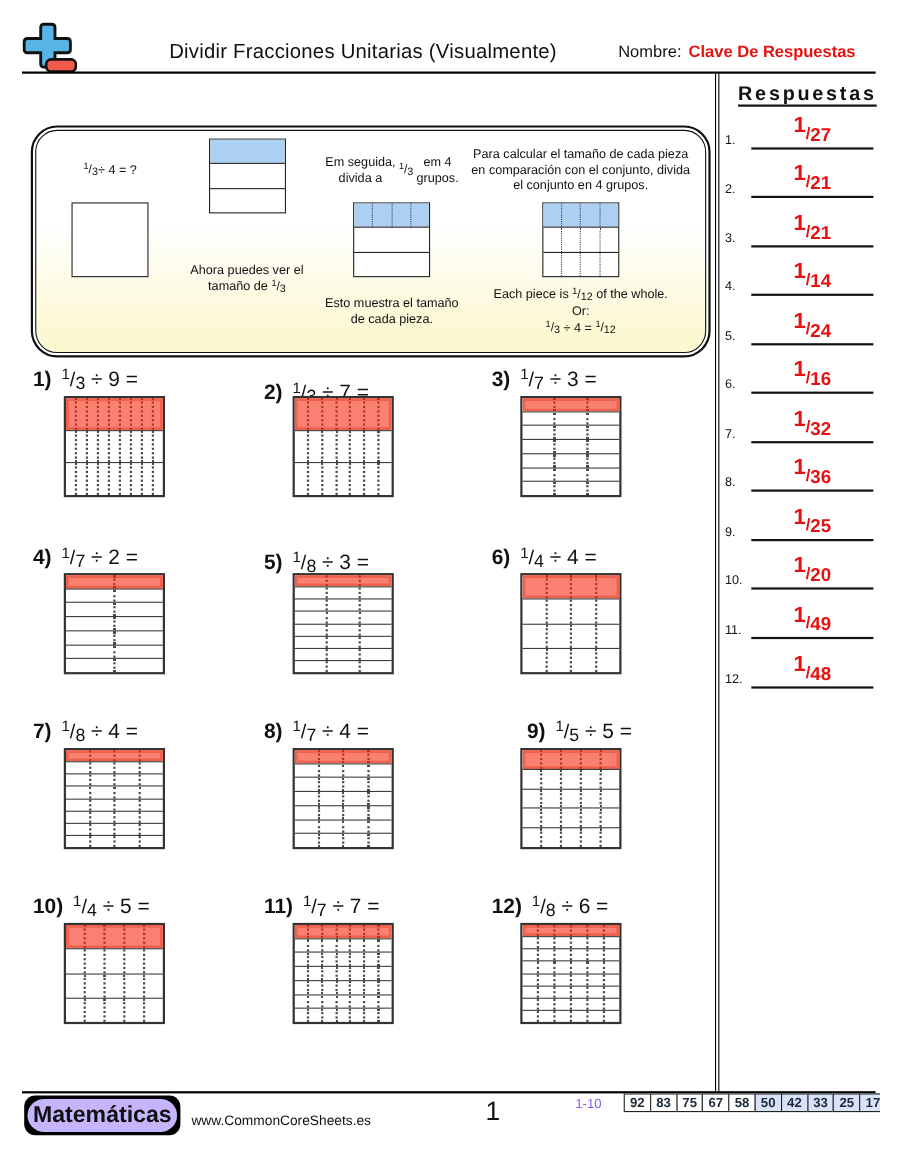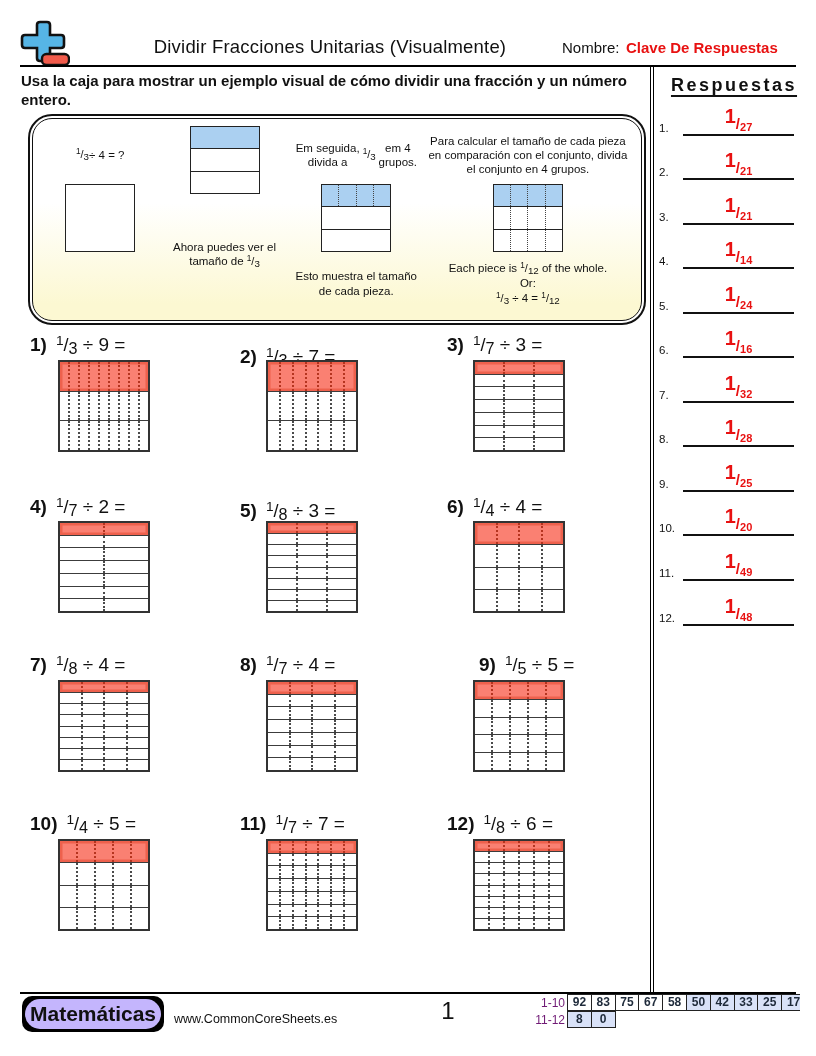--- a/index.html
+++ b/index.html
@@ -98,7 +98,6 @@
   <div class="abs name-value">Clave De Respuestas</div>
   <div class="abs top-rule"></div>
 
-  <div class="abs instructions">Usa la caja para mostrar un ejemplo visual de cómo dividir una fracción y un número entero.</div>
 
   <div class="abs exbox-outer">
     <div class="exbox" id="example-steps">

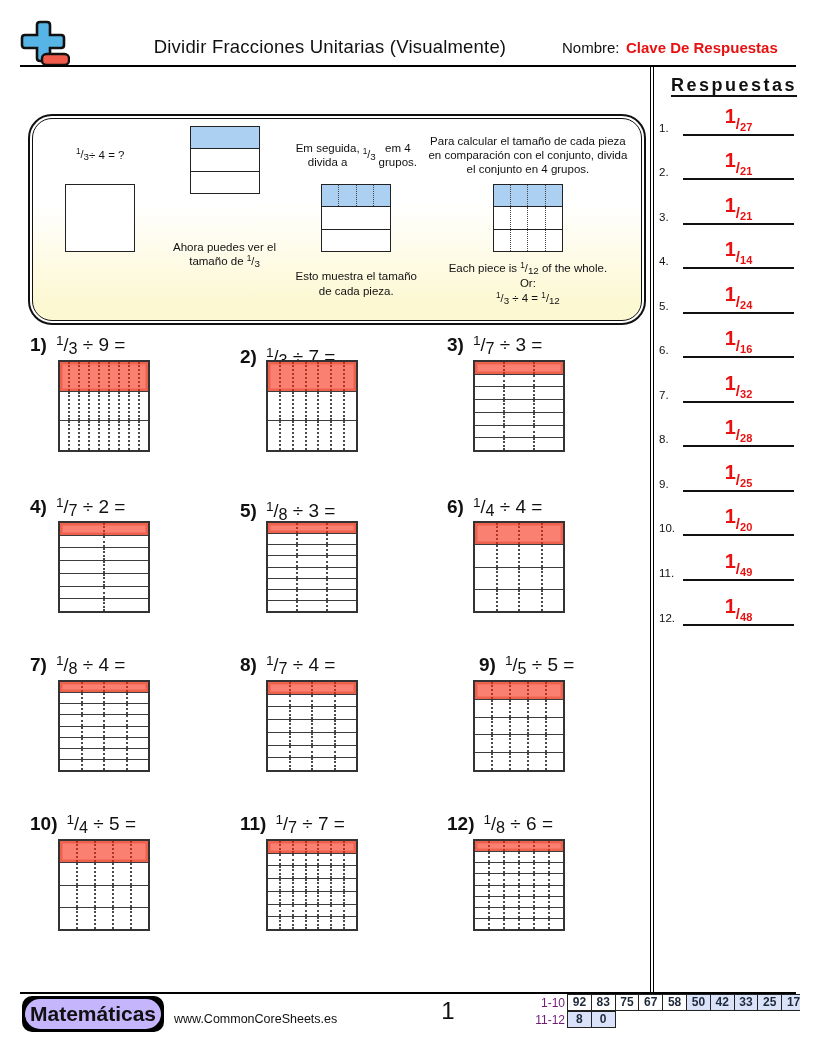--- a/index.html
+++ b/index.html
@@ -66,7 +66,7 @@
   .ans-val{position:absolute;left:31px;right:22px;bottom:4px;text-align:center;color:var(--red);font-weight:bold;font-size:16px;}
   .ans-val .fr-n{font-size:20px;vertical-align:6px;}
   .ans-val .fr-s{font-size:15px;}
-  .ans-val .fr-d{font-size:11px;vertical-align:-2px;margin-top:20px;}
+  .ans-val .fr-d{font-size:17px;vertical-align:-2px;margin-top:20px;}
 
   
   .foot-rule{left:20px;top:992px;width:776px;height:2px;background:#000;}

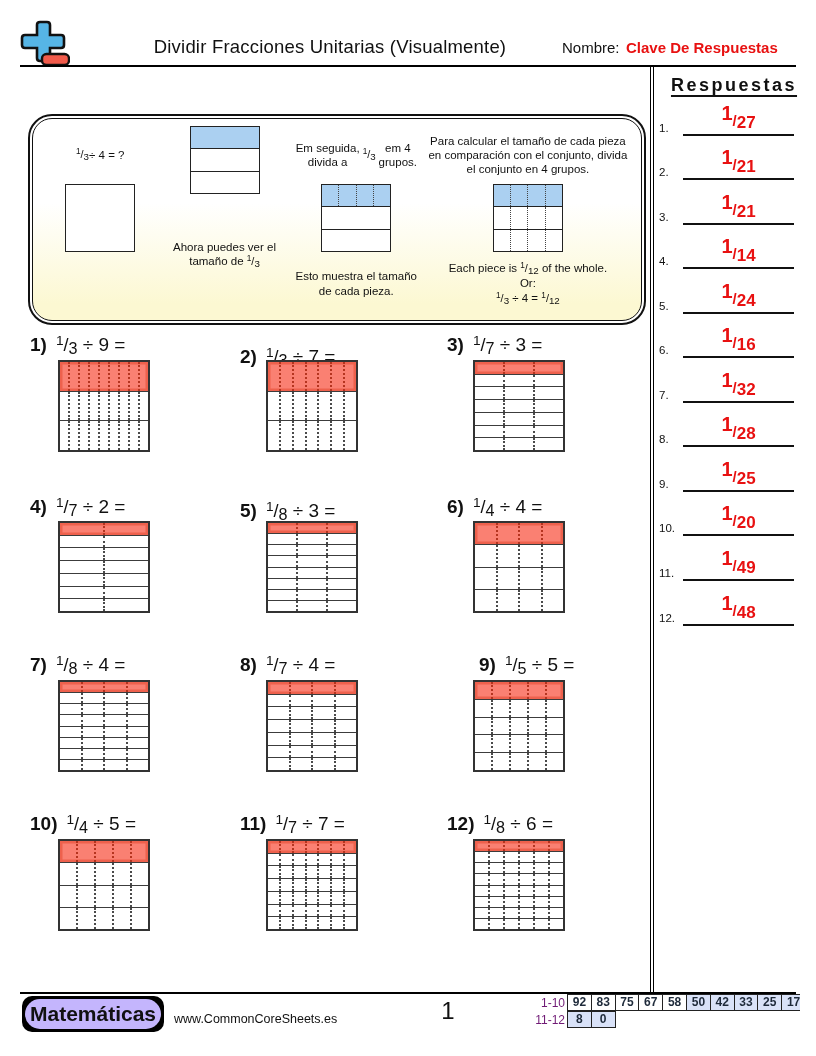--- a/index.html
+++ b/index.html
@@ -732,7 +732,7 @@
       <div class="ans-row">
         <span class="ans-num">8.</span>
         <div class="ans-line"></div>
-        <div class="ans-val"><span class="frac"><span class="fr-n">1</span><span class="fr-s">/</span><span class="fr-d">28</span></span></div>
+        <div class="ans-val"><span class="frac"><span class="fr-n">1</span><span class="fr-s">/</span><span class="fr-d">36</span></span></div>
       </div>
       <div class="ans-row">
         <span class="ans-num">9.</span>

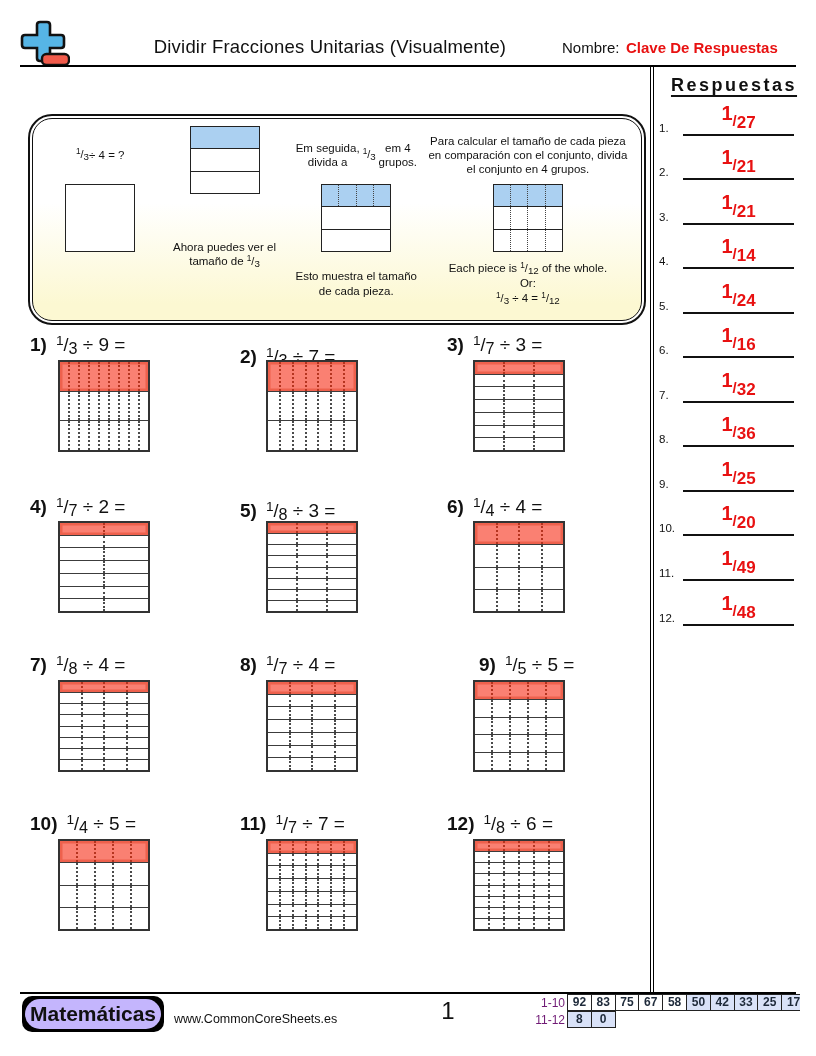--- a/index.html
+++ b/index.html
@@ -77,7 +77,7 @@
   .page-num{left:418px;top:997px;width:60px;text-align:center;font-size:24px;}
   .score{left:505px;top:995px;font-size:12px;color:#1e2a3a;}
   .score-row{display:flex;align-items:stretch;}
-  .score-label{width:60px;text-align:right;padding-right:3px;line-height:17px;color:#701a75;}
+  .score-label{width:60px;text-align:center;padding-right:3px;line-height:17px;color:#8b5cf6;}
   .score-cell{width:22.8px;height:15px;border:1px solid #222;margin-left:-1px;margin-top:-1px;
               text-align:center;line-height:15px;font-weight:600;background:#fff;box-sizing:content-box;}
   .score-cell.hl{background:var(--score-hl);}

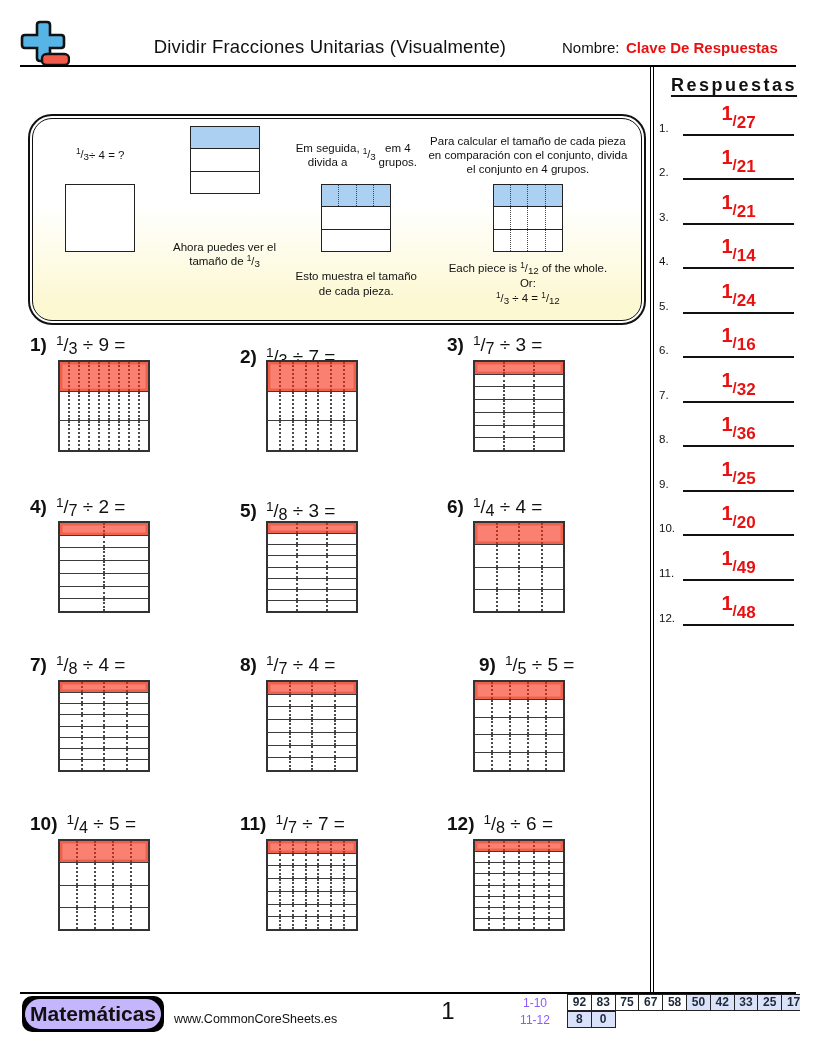--- a/index.html
+++ b/index.html
@@ -776,11 +776,6 @@
         <div class="score-cell hl">25</div>
         <div class="score-cell hl">17</div>
       </div>
-      <div class="score-row">
-        <div class="score-label">11-12</div>
-        <div class="score-cell hl">8</div>
-        <div class="score-cell hl">0</div>
-      </div>
     </div>
 
 </div>

